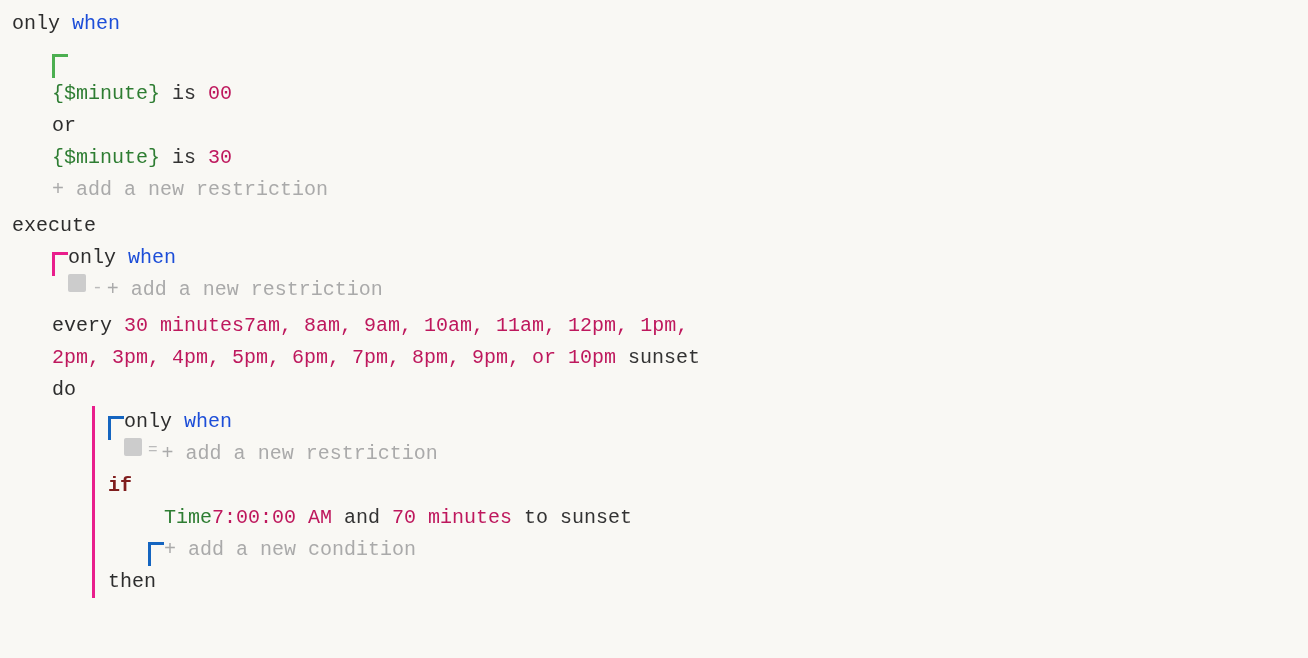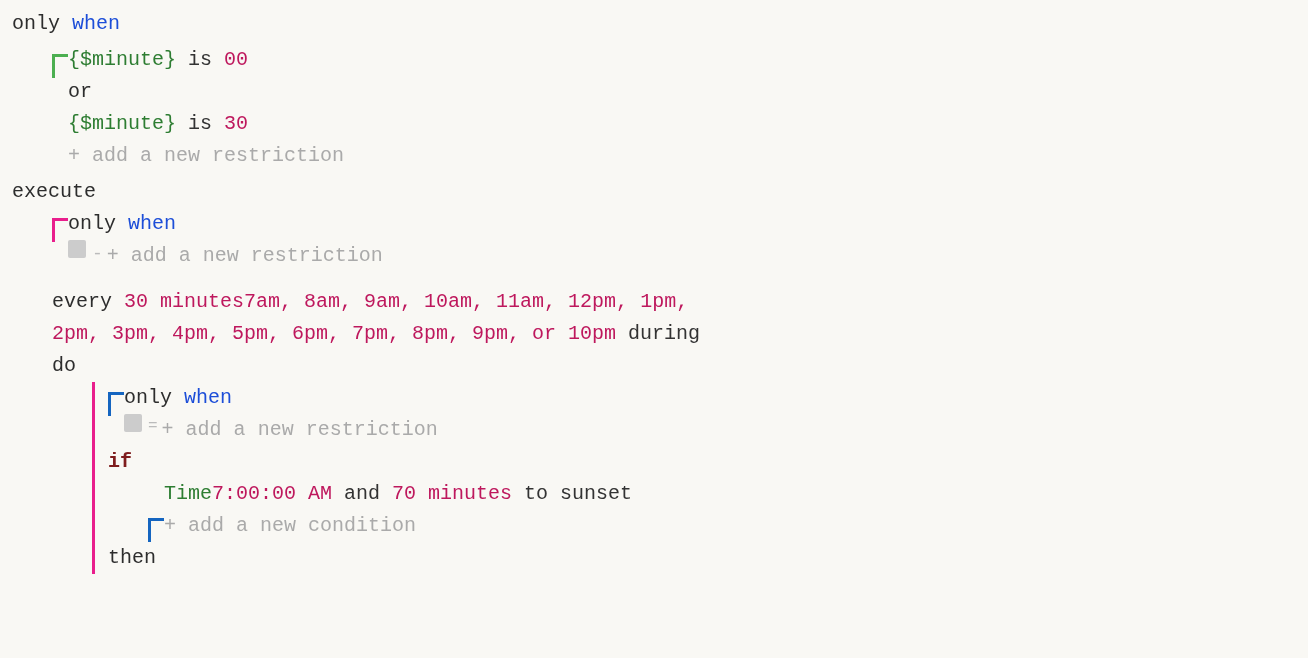--- a/index.html
+++ b/index.html
@@ -83,7 +83,7 @@
 
   <div class="block-group">
     <div style="display:flex; flex-direction:column; align-items:flex-start; margin-left:40px;">
-      <div style="display:flex; flex-direction:row; align-items:stretch;font-family:Liberation Mono, monospace;">
+      <div style="display:flex; flex-direction:column; align-items:stretch;font-family:Liberation Mono, monospace;">
         <div style="border-left:3px solid #4caf50; border-top:3px solid #4caf50; width:16px; margin-top:10px; height:24px; flex-shrink:0;"></div>
         <div class="block-content">
 

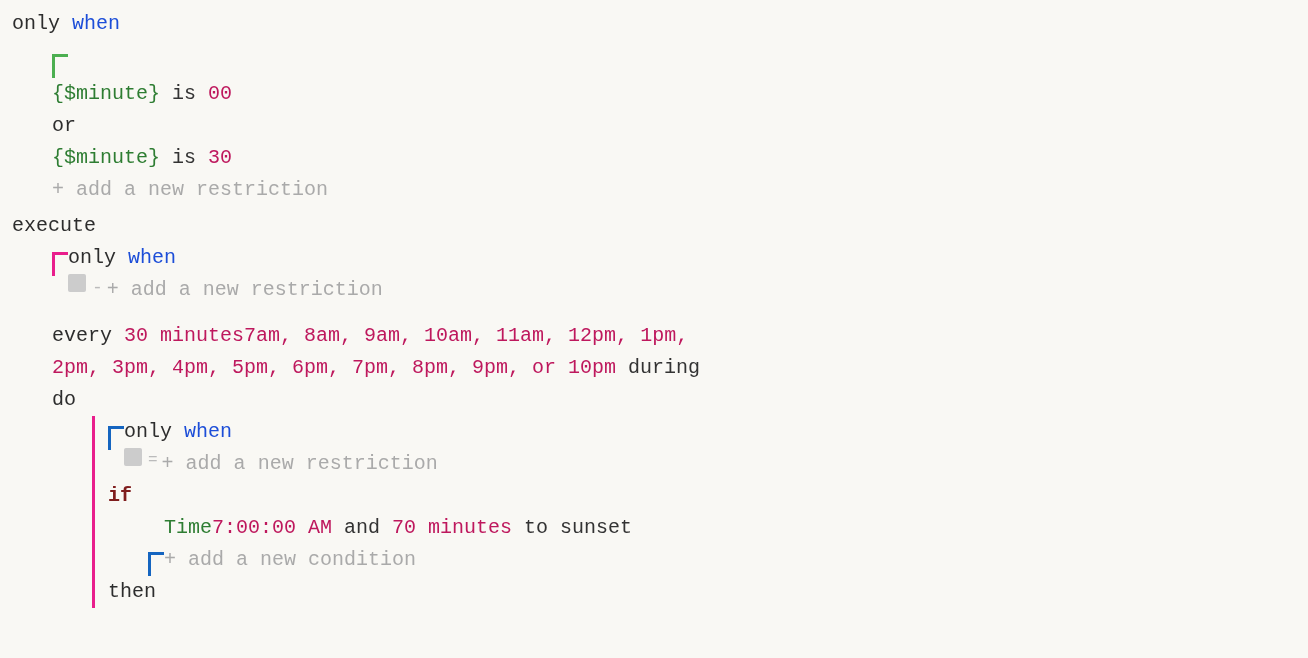--- a/index.html
+++ b/index.html
@@ -136,7 +136,7 @@
     </div>
   </div>
 
-  <div class="line" style="margin-top:14px; flex-wrap:wrap;">
+  <div class="line" style="margin-top:4px; flex-wrap:wrap;">
     <span class="keyword-every">every</span>
     <span>&nbsp;</span>
     <span class="val-blue">30</span>

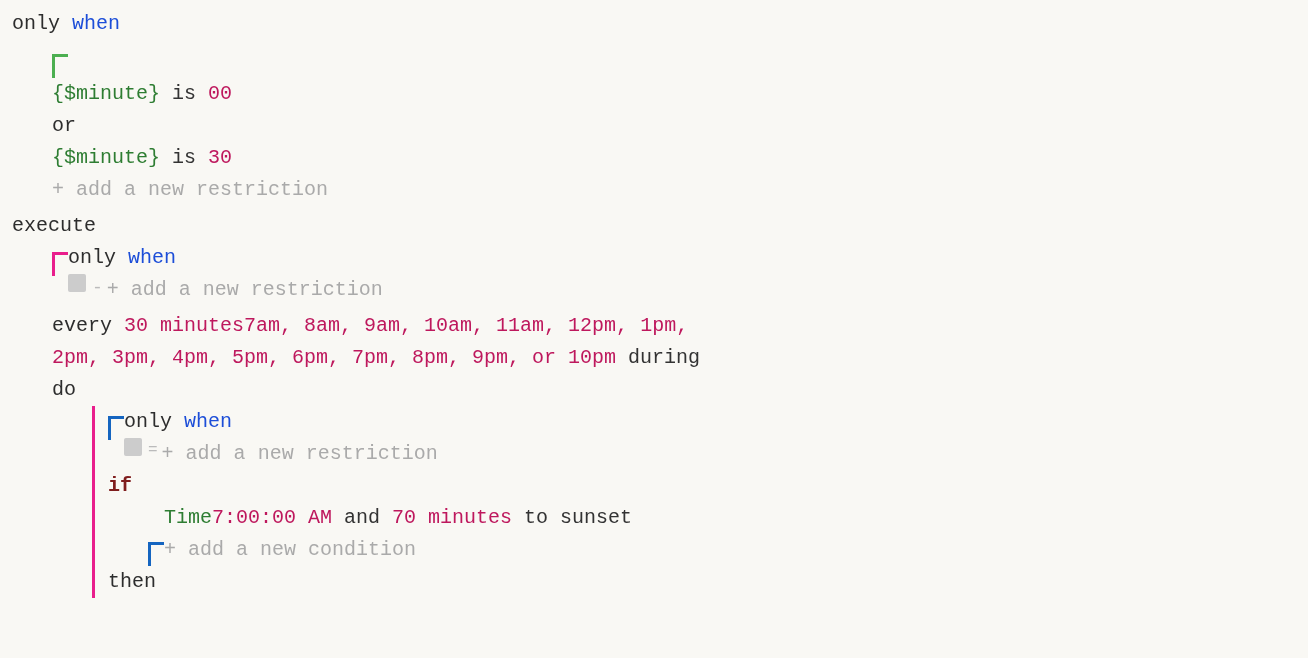--- a/index.html
+++ b/index.html
@@ -145,7 +145,7 @@
   </div>
   <div class="line" style="padding-left:0px;font-family:Liberation Mono, monospace;">
     <span class="val-blue">2pm, 3pm, 4pm, 5pm, 6pm, 7pm, 8pm, 9pm, or 10pm</span>
-    <span class="text-dark"> during</span>
+    <span class="text-dark"> sunset</span>
   </div>
 
   <div class="line">

